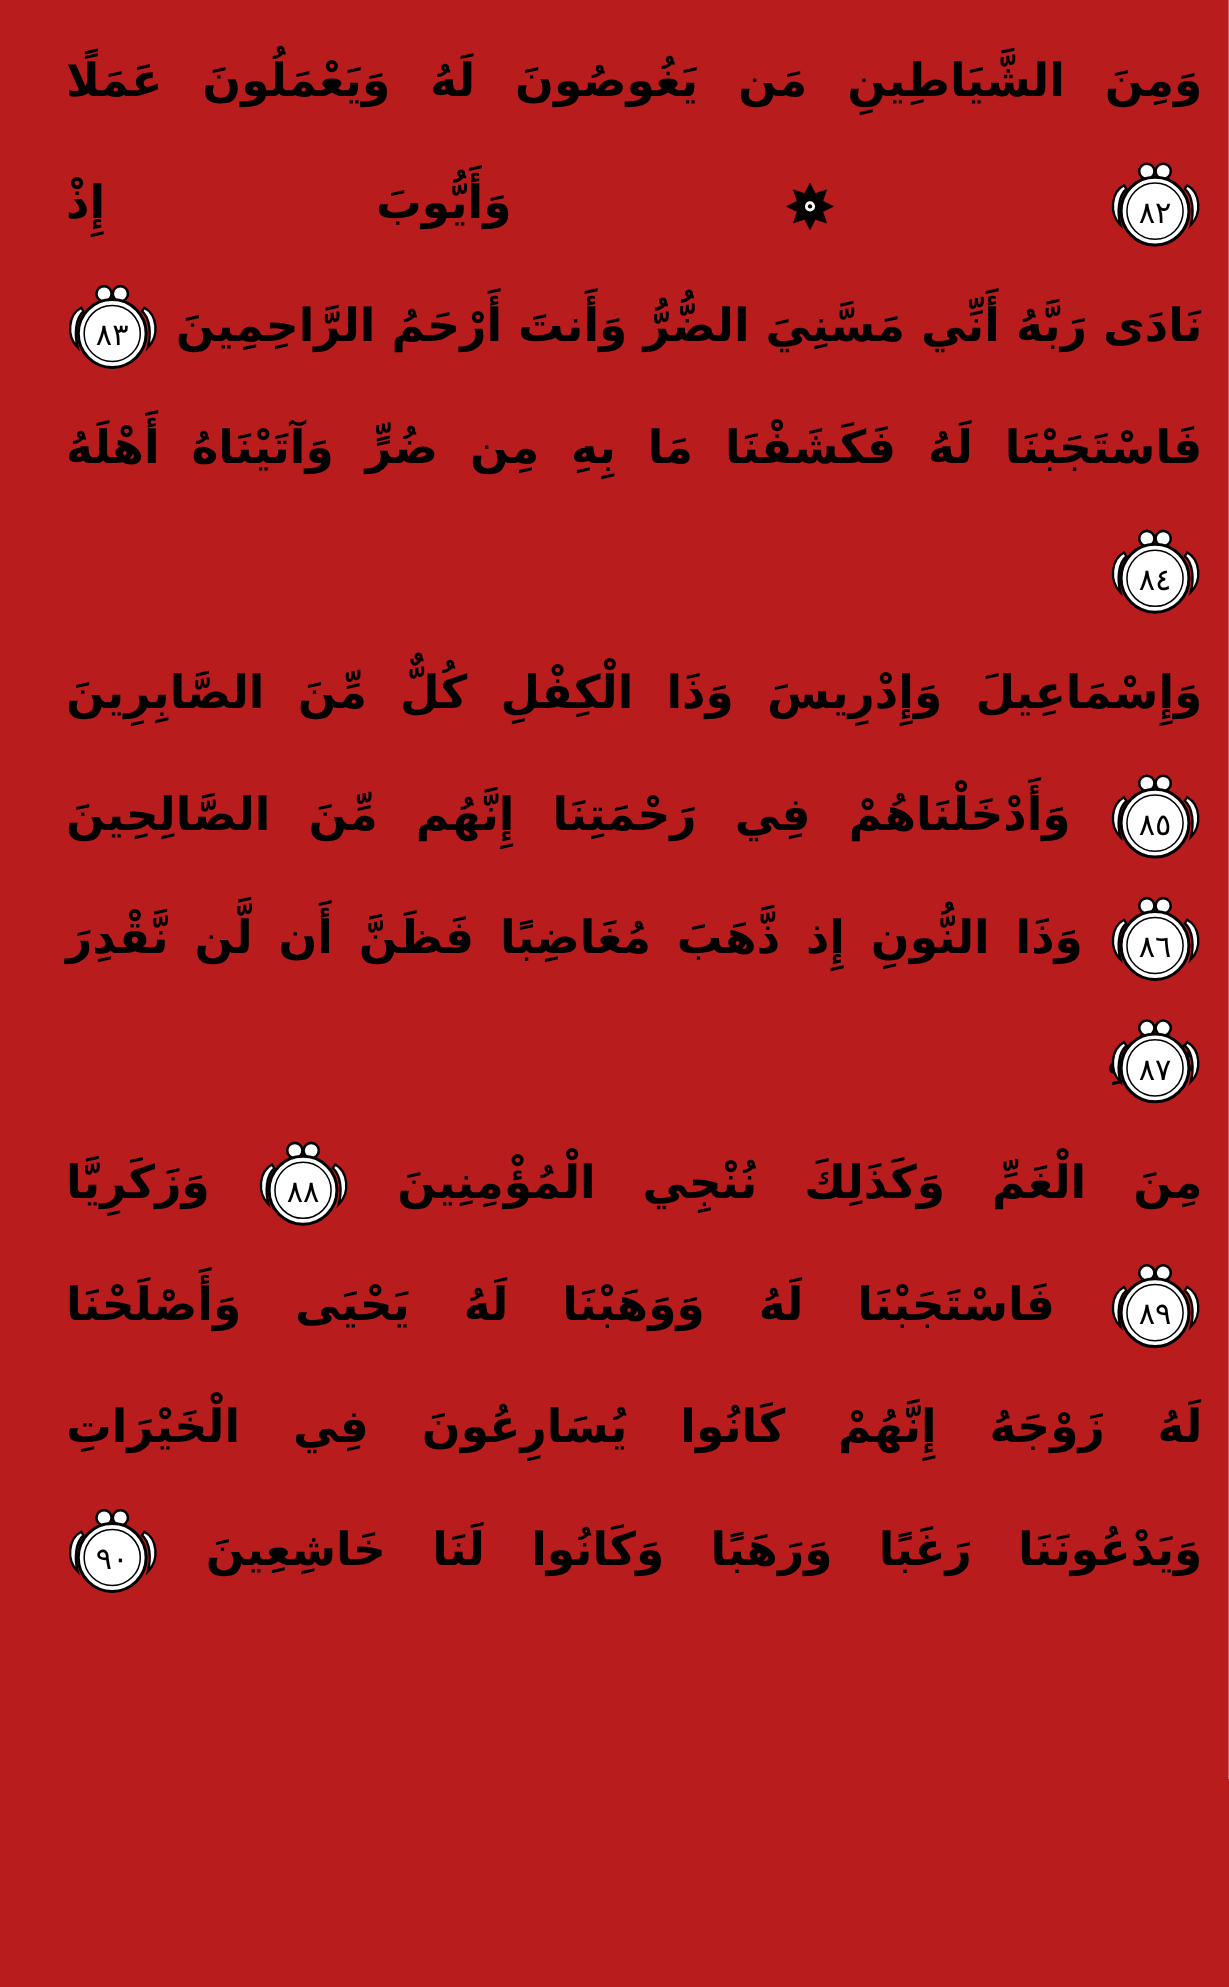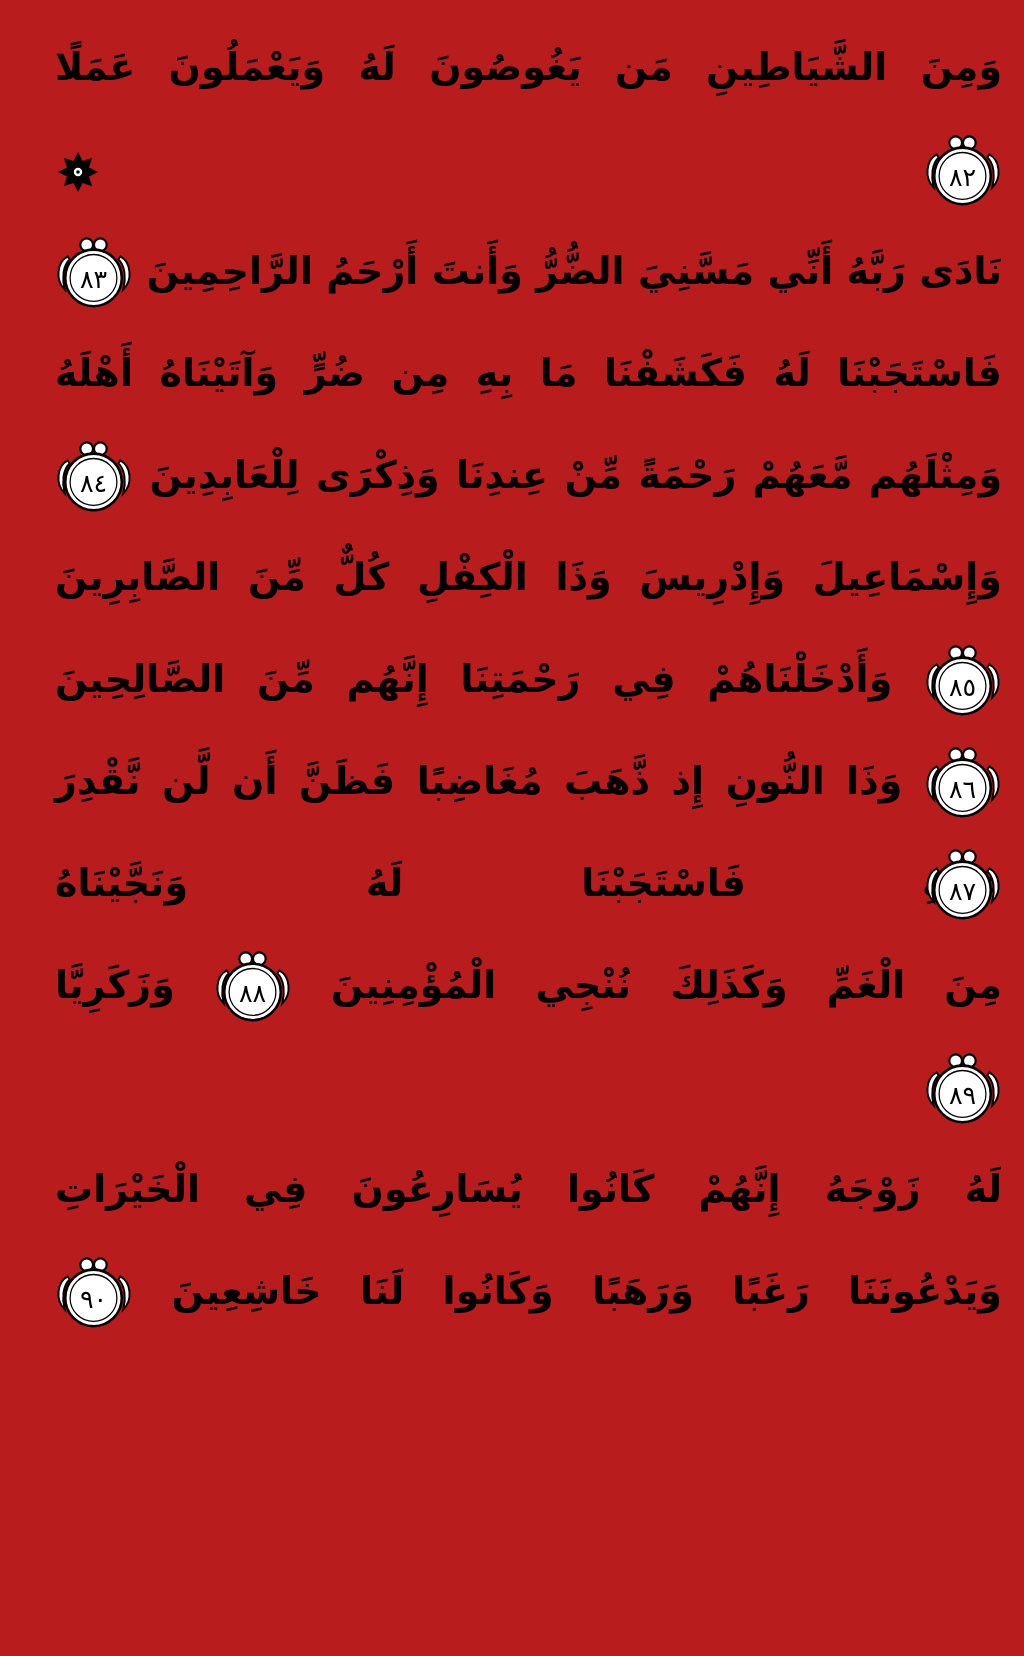--- a/index.html
+++ b/index.html
@@ -81,7 +81,7 @@
             <circle cx="23" cy="23" r="6.5" fill="#000000"></circle>
             <circle cx="23" cy="23" r="4.2" fill="#ffffff"></circle>
             <circle cx="23" cy="23" r="1.8" fill="#000000"></circle>
-          </svg></span>  </div>
+          </svg></span> <span class="ayah-text">وَأَيُّوبَ إِذْ</span> </div>
       <div class="line"><span class="ayah-text">نَادَى رَبَّهُ أَنِّي مَسَّنِيَ الضُّرُّ وَأَنتَ أَرْحَمُ الرَّاحِمِينَ</span> <span class="verse-marker"><svg viewBox="0 0 80 84" width="78" height="82" aria-hidden="true">
             <g fill="#ffffff" stroke="#000000">
               <path stroke-width="2" d="M13,24 C2,30 0,48 10,58 C7,47 8,33 15,27 Z"></path>

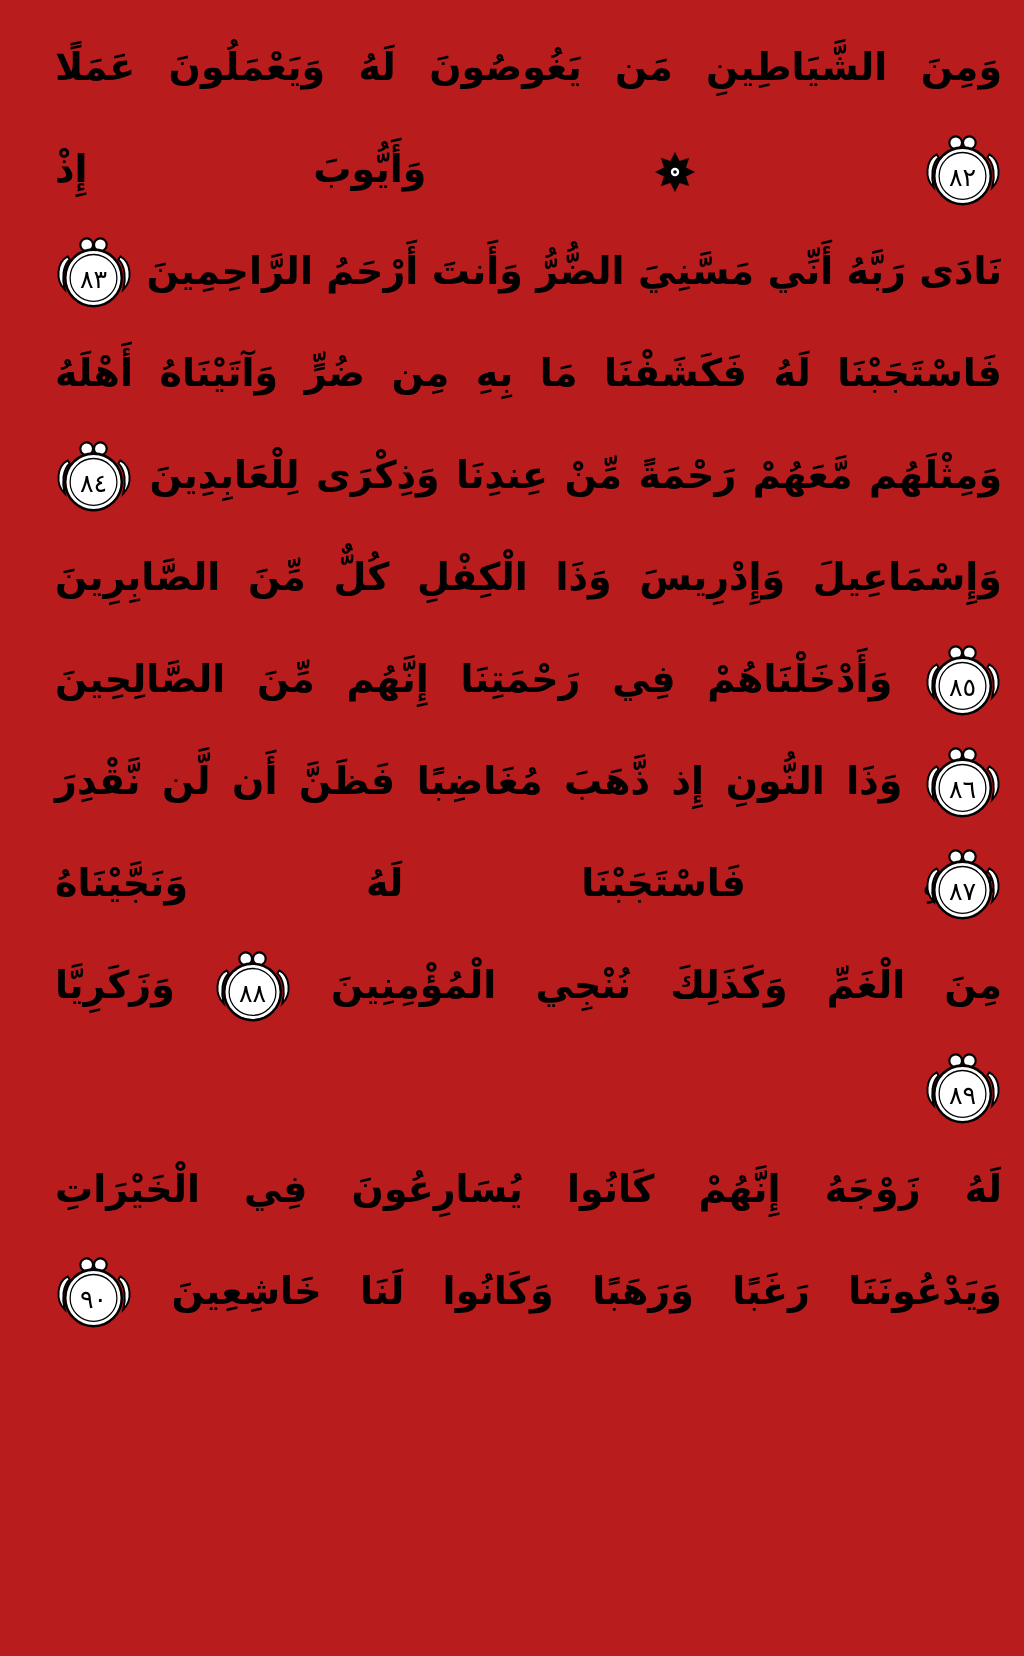--- a/index.html
+++ b/index.html
@@ -94,7 +94,7 @@
             <text class="verse-num" x="39.5" y="56" text-anchor="middle" font-size="26" fill="#000000">٨٣</text>
           </svg></span> </div>
       <div class="line"><span class="ayah-text">فَاسْتَجَبْنَا لَهُ فَكَشَفْنَا مَا بِهِ مِن ضُرٍّ وَآتَيْنَاهُ أَهْلَهُ</span> </div>
-      <div class="line"><span class="ayah-text">وَمِثْلَهُم مَّعَهُمْ رَحْمَةً مِّنْ عِندِنَا وَذِكْرَى لِلْعَابِدِينَ</span> <span class="verse-marker"><svg viewBox="0 0 80 84" width="78" height="82" aria-hidden="true">
+      <div class="line"> <span class="verse-marker"><svg viewBox="0 0 80 84" width="78" height="82" aria-hidden="true">
             <g fill="#ffffff" stroke="#000000">
               <path stroke-width="2" d="M13,24 C2,30 0,48 10,58 C7,47 8,33 15,27 Z"></path>
               <path stroke-width="2" d="M67,24 C78,30 80,48 70,58 C73,47 72,33 65,27 Z"></path>

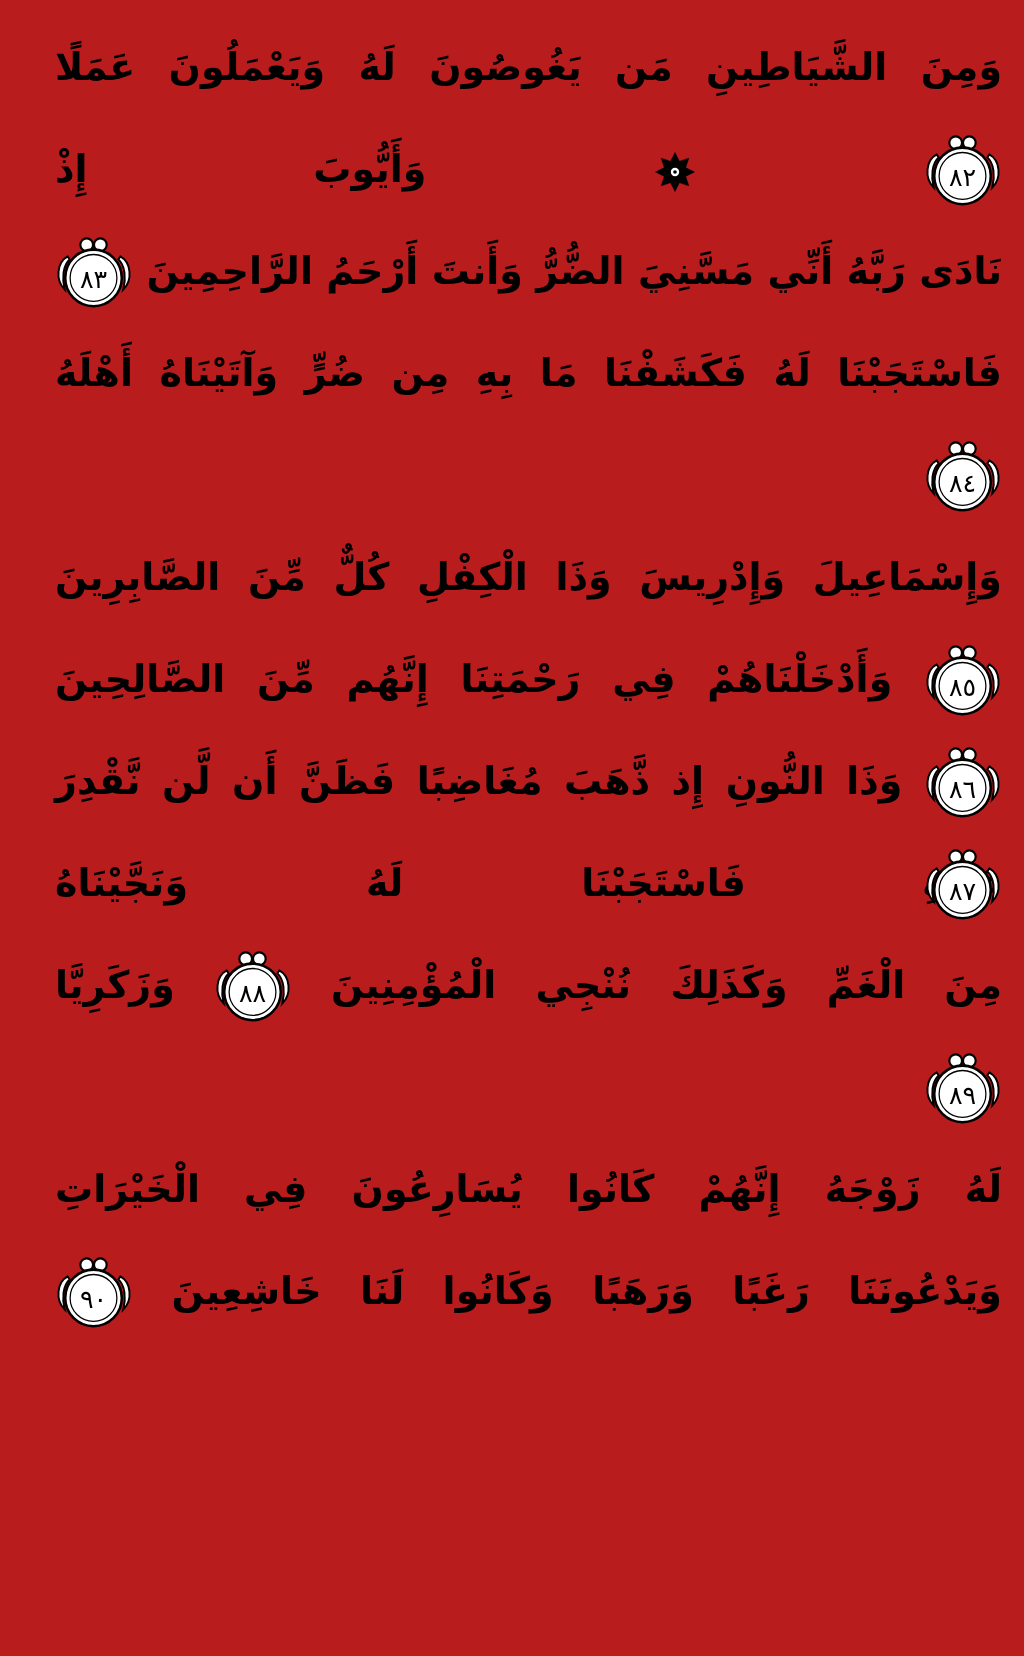--- a/index.html
+++ b/index.html
@@ -138,7 +138,7 @@
               <circle cx="39.5" cy="46" r="24" stroke-width="1.3"></circle>
             </g>
             <text class="verse-num" x="39.5" y="56" text-anchor="middle" font-size="26" fill="#000000">٨٧</text>
-          </svg></span> <span class="ayah-text">فَاسْتَجَبْنَا لَهُ وَنَجَّيْنَاهُ</span> </div>
+          </svg></span>  </div>
       <div class="line"><span class="ayah-text">مِنَ الْغَمِّ وَكَذَلِكَ نُنْجِي الْمُؤْمِنِينَ</span> <span class="verse-marker"><svg viewBox="0 0 80 84" width="78" height="82" aria-hidden="true">
             <g fill="#ffffff" stroke="#000000">
               <path stroke-width="2" d="M13,24 C2,30 0,48 10,58 C7,47 8,33 15,27 Z"></path>

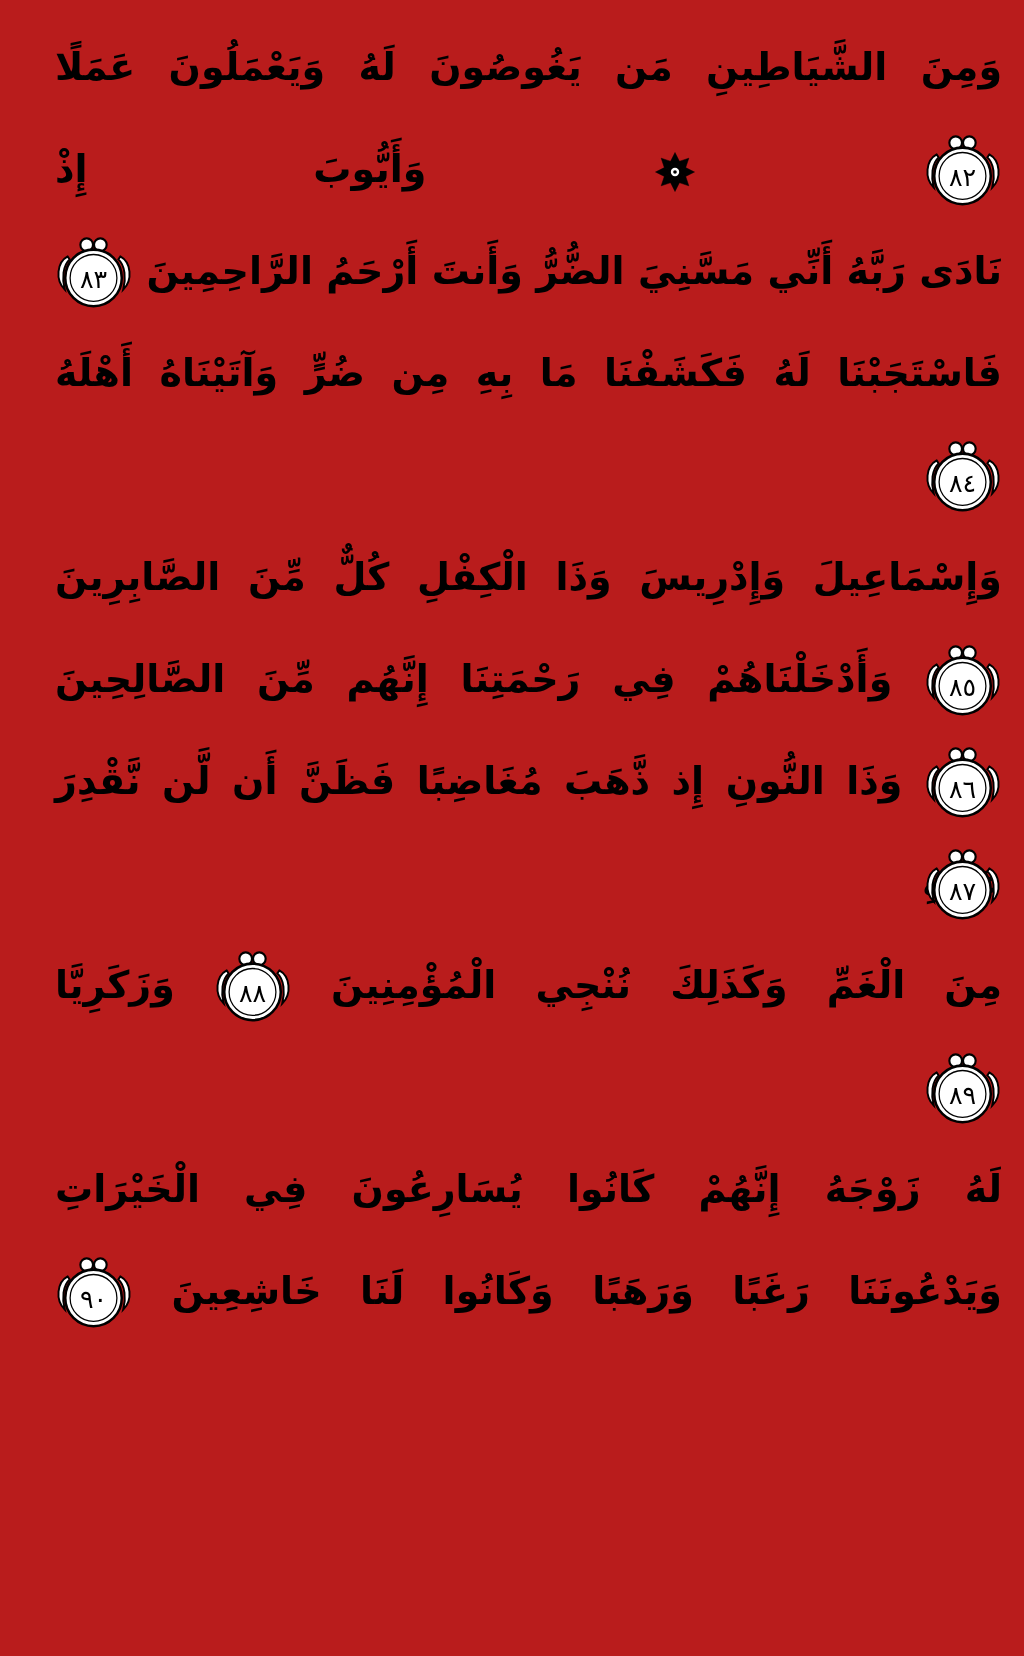--- a/index.html
+++ b/index.html
@@ -160,7 +160,7 @@
               <circle cx="39.5" cy="46" r="24" stroke-width="1.3"></circle>
             </g>
             <text class="verse-num" x="39.5" y="56" text-anchor="middle" font-size="26" fill="#000000">٨٩</text>
-          </svg></span>  </div>
+          </svg></span> <span class="ayah-text">فَاسْتَجَبْنَا لَهُ وَوَهَبْنَا لَهُ يَحْيَى وَأَصْلَحْنَا</span> </div>
       <div class="line"><span class="ayah-text">لَهُ زَوْجَهُ إِنَّهُمْ كَانُوا يُسَارِعُونَ فِي الْخَيْرَاتِ</span> </div>
       <div class="line"><span class="ayah-text">وَيَدْعُونَنَا رَغَبًا وَرَهَبًا وَكَانُوا لَنَا خَاشِعِينَ</span> <span class="verse-marker"><svg viewBox="0 0 80 84" width="78" height="82" aria-hidden="true">
             <g fill="#ffffff" stroke="#000000">

